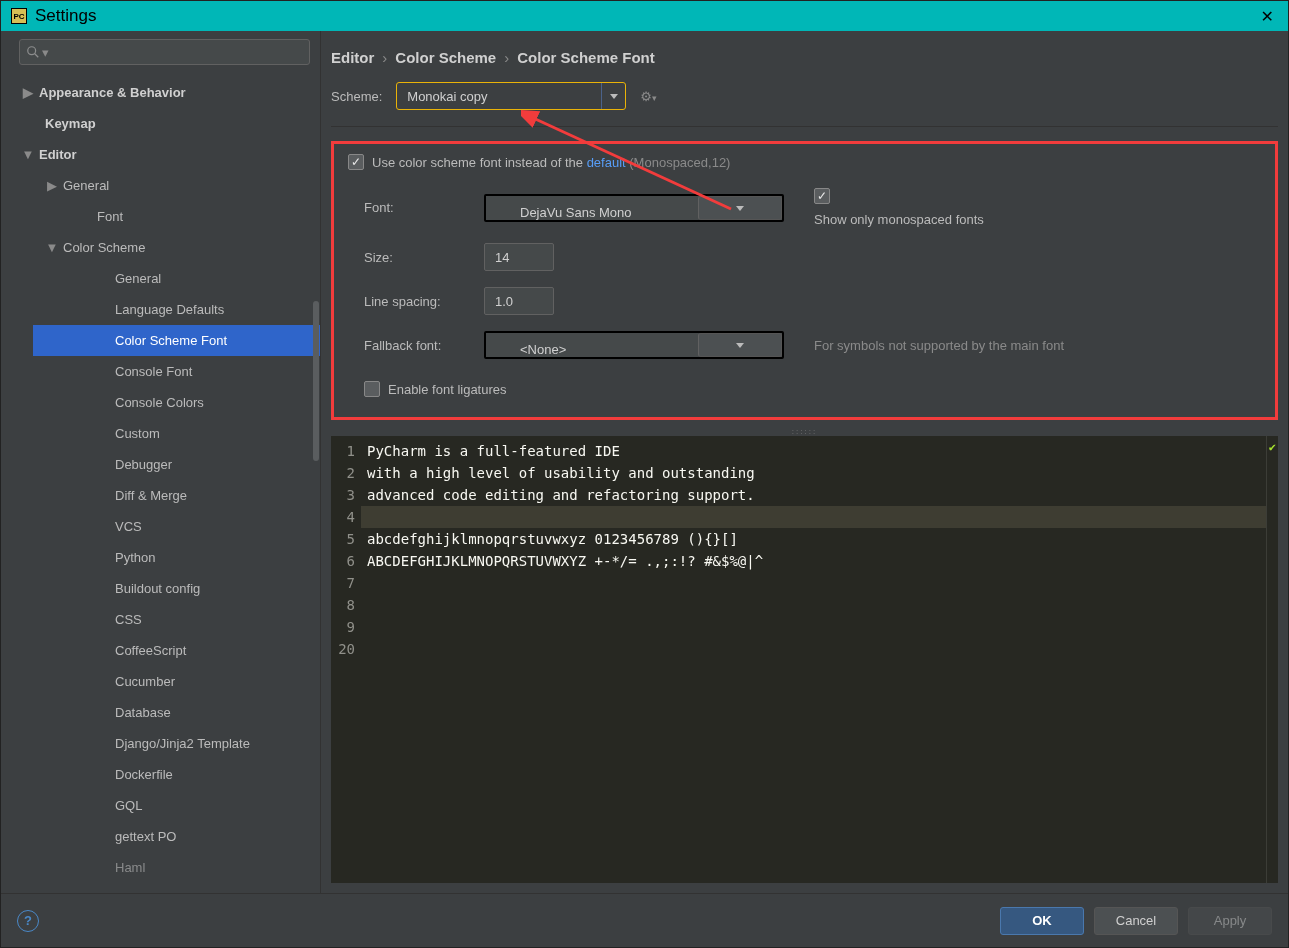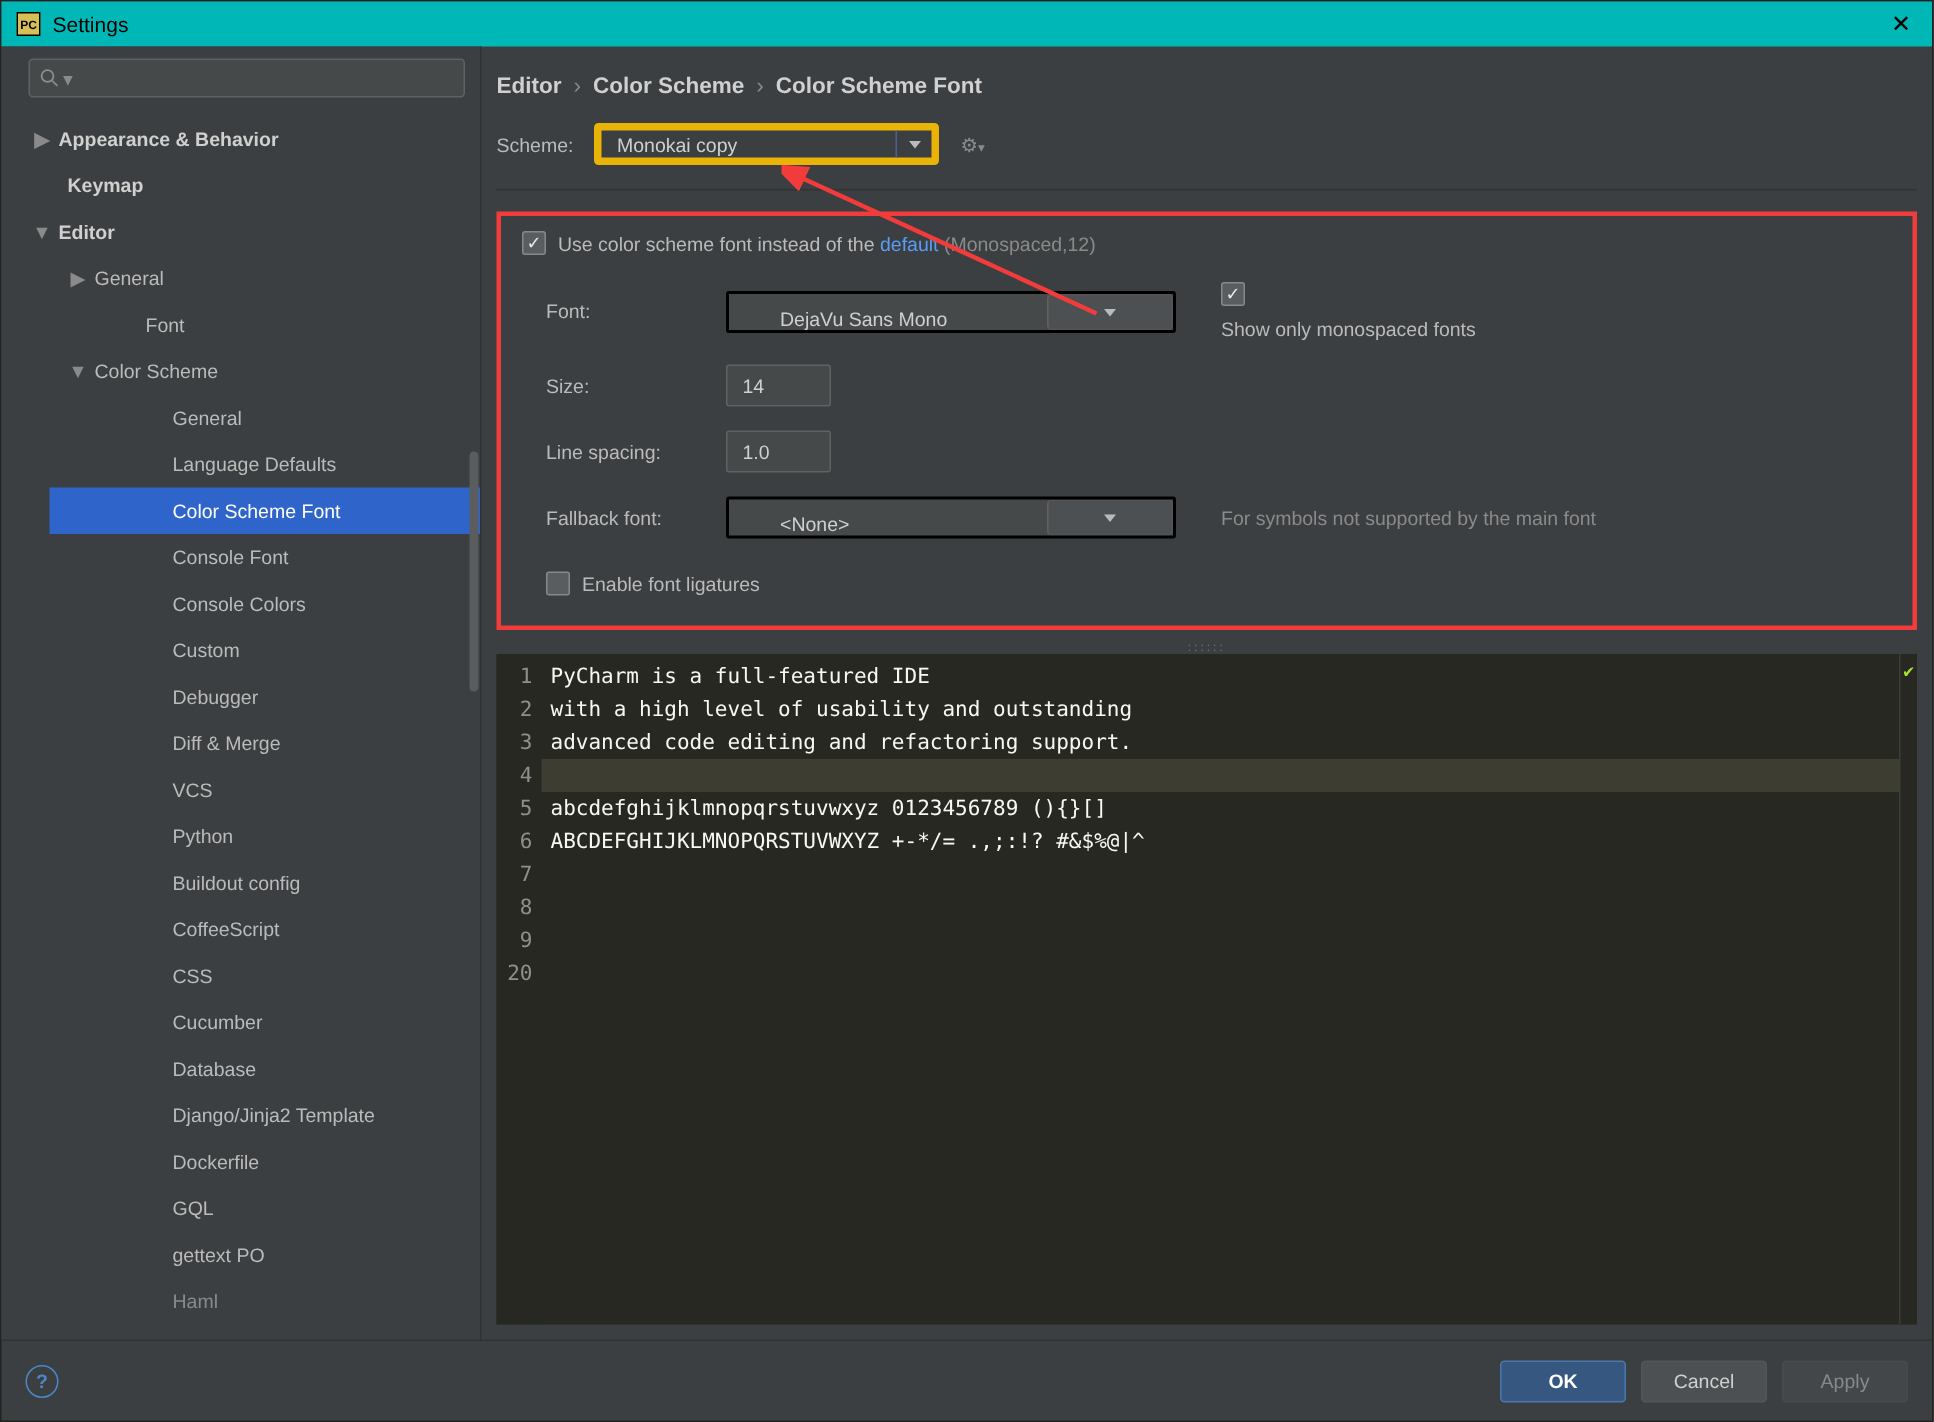--- a/index.html
+++ b/index.html
@@ -24,7 +24,7 @@
   
   .titlebar{height:30px;background:var(--titlebar);display:flex;align-items:center;padding:12px 10px;color:#000;}
   .titlebar .app-icon{width:16px;height:16px;background:#d6bf55;border:1px solid #000;margin-right:8px;display:flex;align-items:center;justify-content:center;font-size:8px;font-weight:bold;color:#000;}
-  .titlebar .title{flex:1;font-size:14px;}
+  .titlebar .title{flex:1;font-size:17px;}
   .titlebar .close{font-size:16px;cursor:pointer;padding:0 4px;}
   
   .body{flex:1;display:flex;min-height:0;}

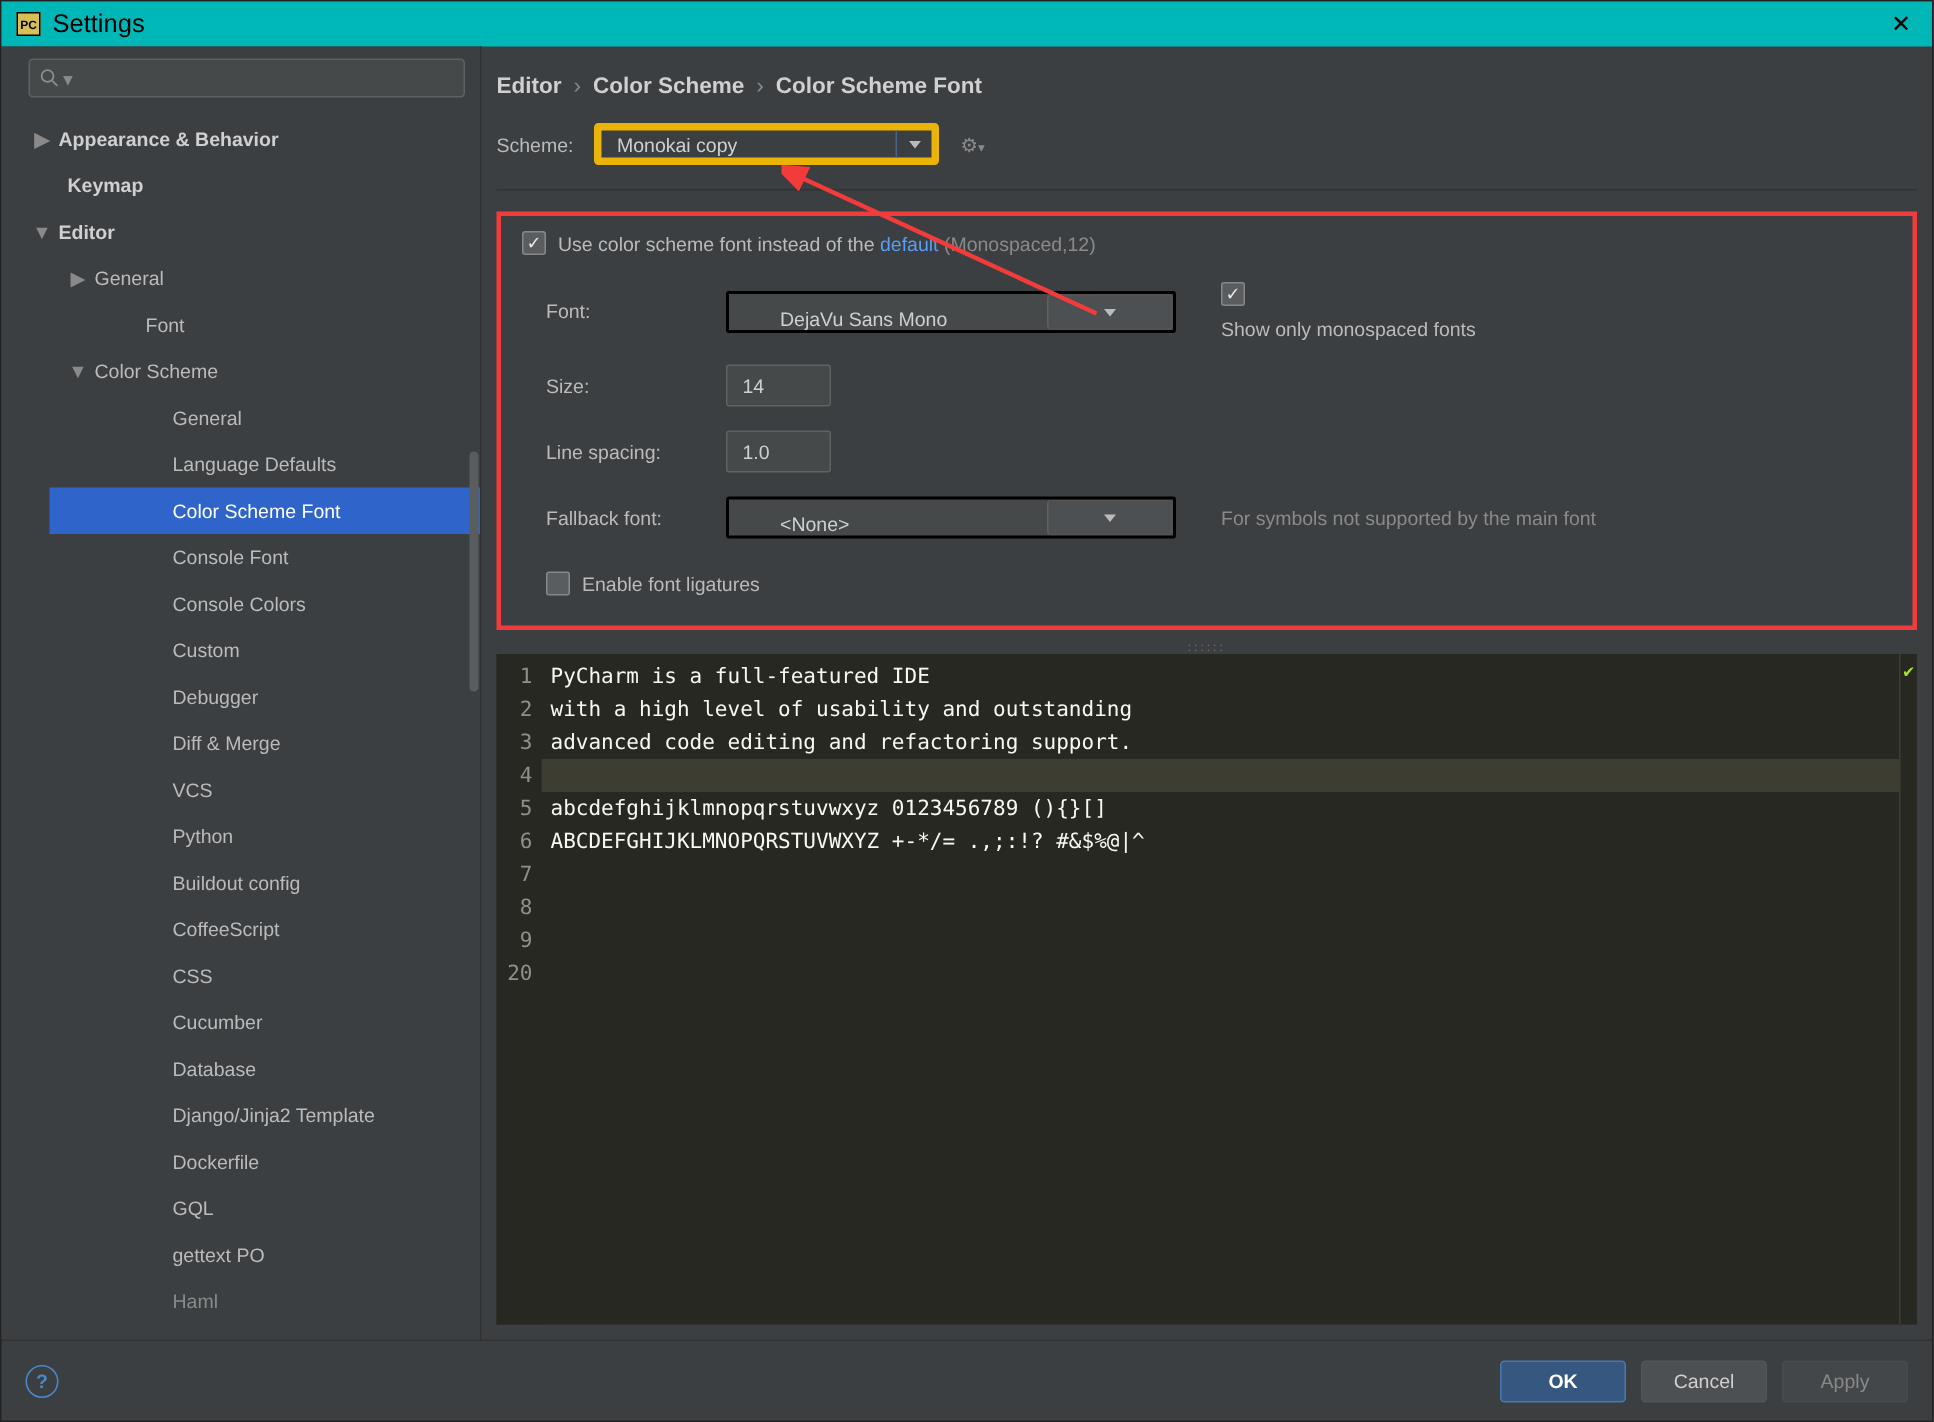--- a/index.html
+++ b/index.html
@@ -47,7 +47,7 @@
   .breadcrumbs .sep{color:var(--text-dim);}
   .breadcrumbs .crumb{color:var(--text-bright);font-weight:600;}
   .scheme-row{display:flex;align-items:center;gap:14px;padding:0 10px 16px 10px;}
-  .combo{display:flex;align-items:center;background:var(--bg);border:5px solid #eab308;border-radius:3px;height:28px;min-width:230px;}
+  .combo{display:flex;align-items:center;background:var(--bg);border:1px solid #eab308;border-radius:3px;height:28px;min-width:230px;}
   .combo .combo-text{flex:1;padding:0 10px;color:var(--text-bright);}
   .combo .combo-btn{width:24px;height:100%;display:flex;align-items:center;justify-content:center;border-left:1px solid #4b628a;}
   .gear{color:var(--text-dim);cursor:pointer;}

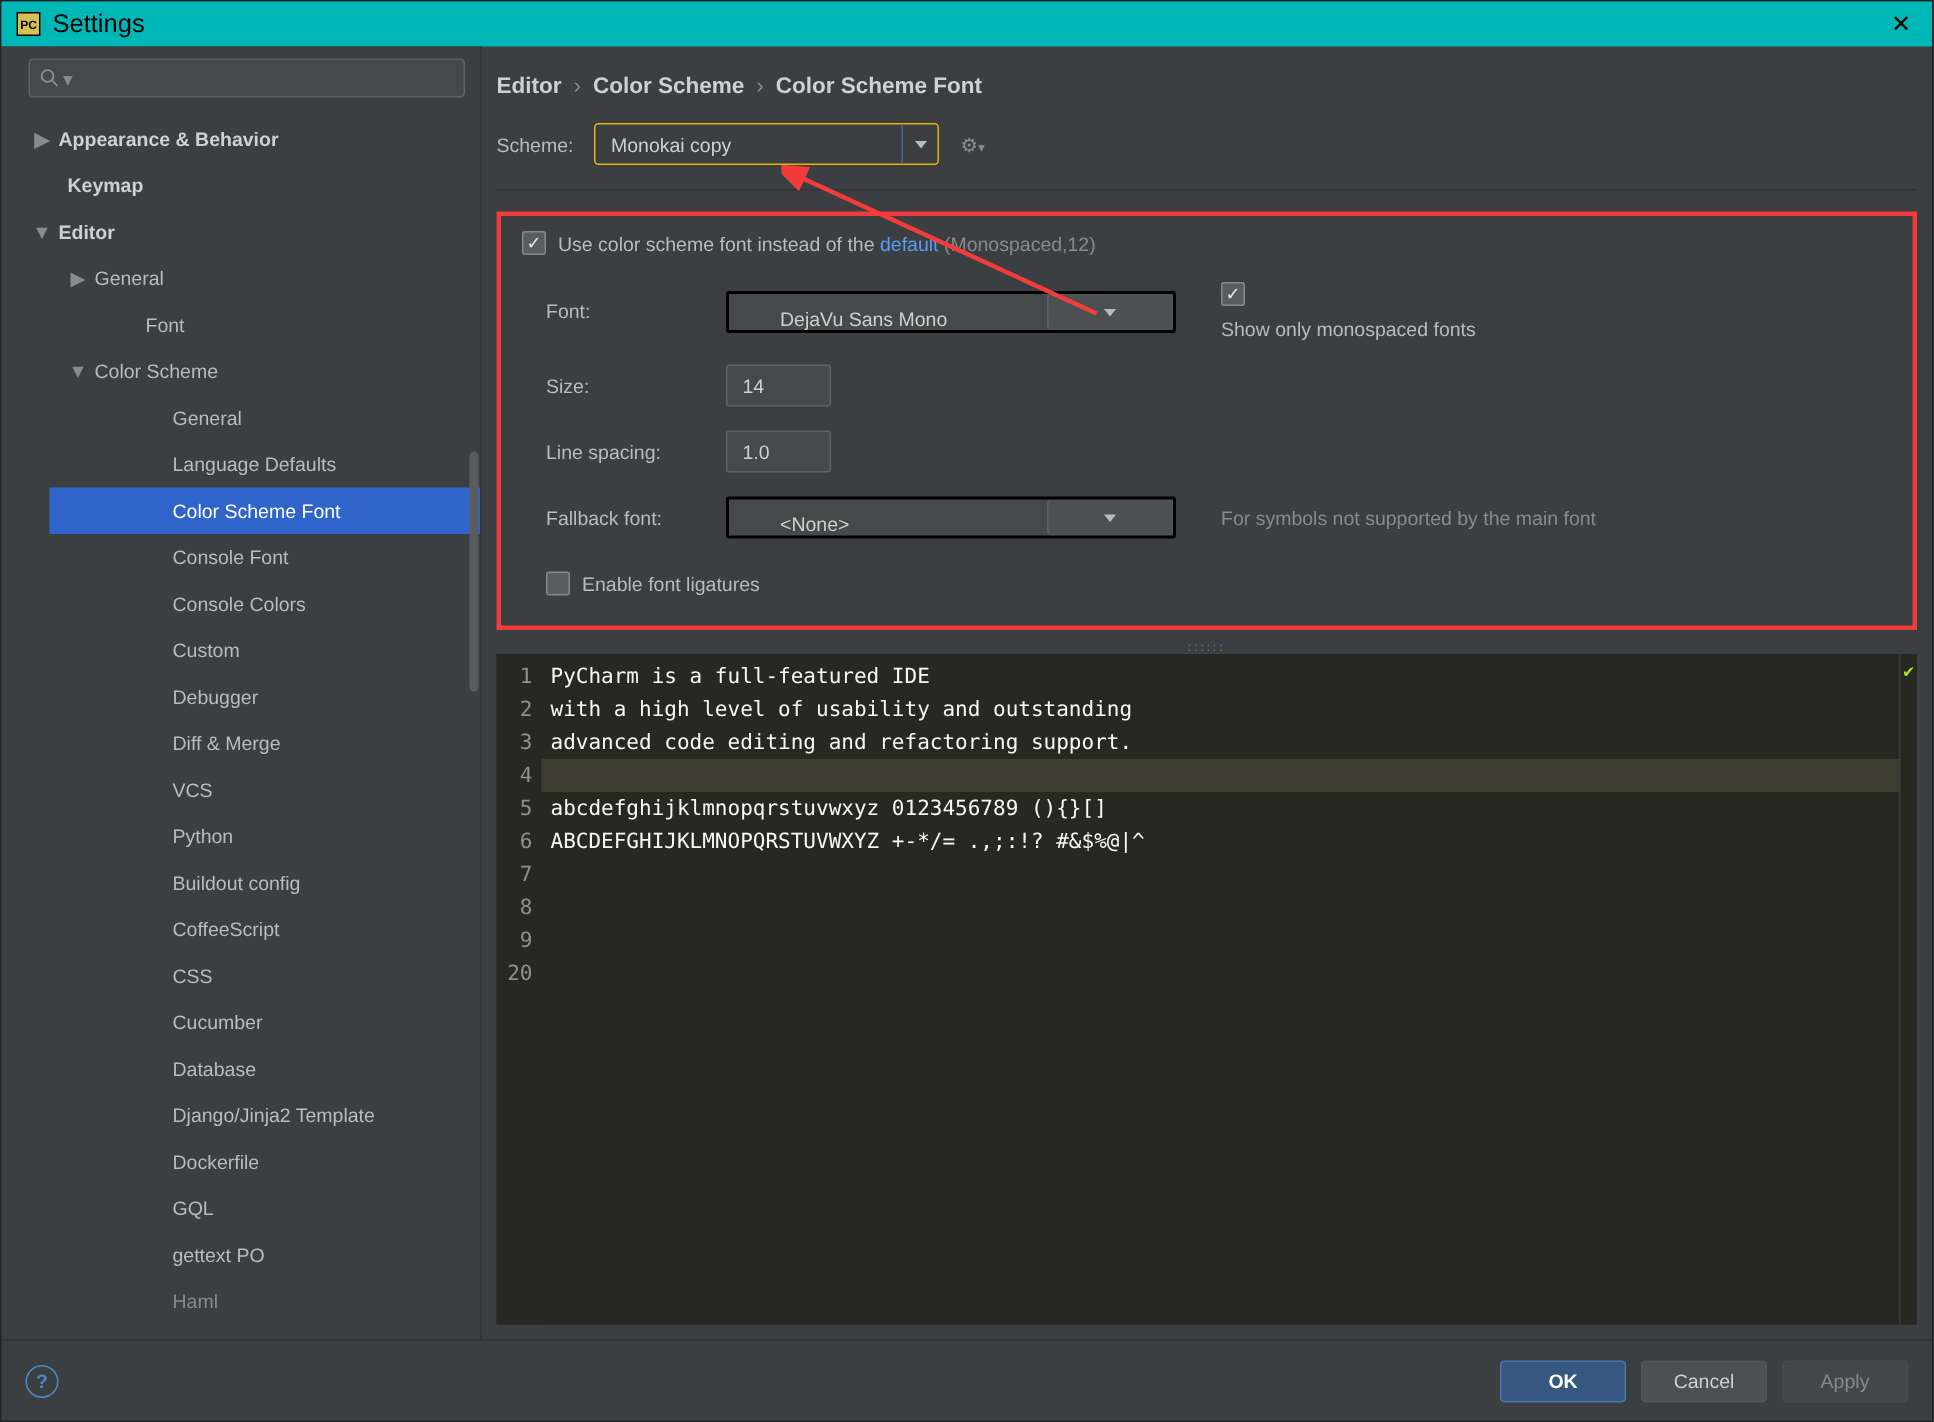--- a/index.html
+++ b/index.html
@@ -183,11 +183,11 @@
           </div>
           <div class="tree-item depth2">
             <span class="tree-arrow blank">▶</span>
+            <span>CSS</span>
+          </div>
+          <div class="tree-item depth2">
+            <span class="tree-arrow blank">▶</span>
             <span>CoffeeScript</span>
-          </div>
-          <div class="tree-item depth2">
-            <span class="tree-arrow blank">▶</span>
-            <span>CSS</span>
           </div>
           <div class="tree-item depth2">
             <span class="tree-arrow blank">▶</span>

